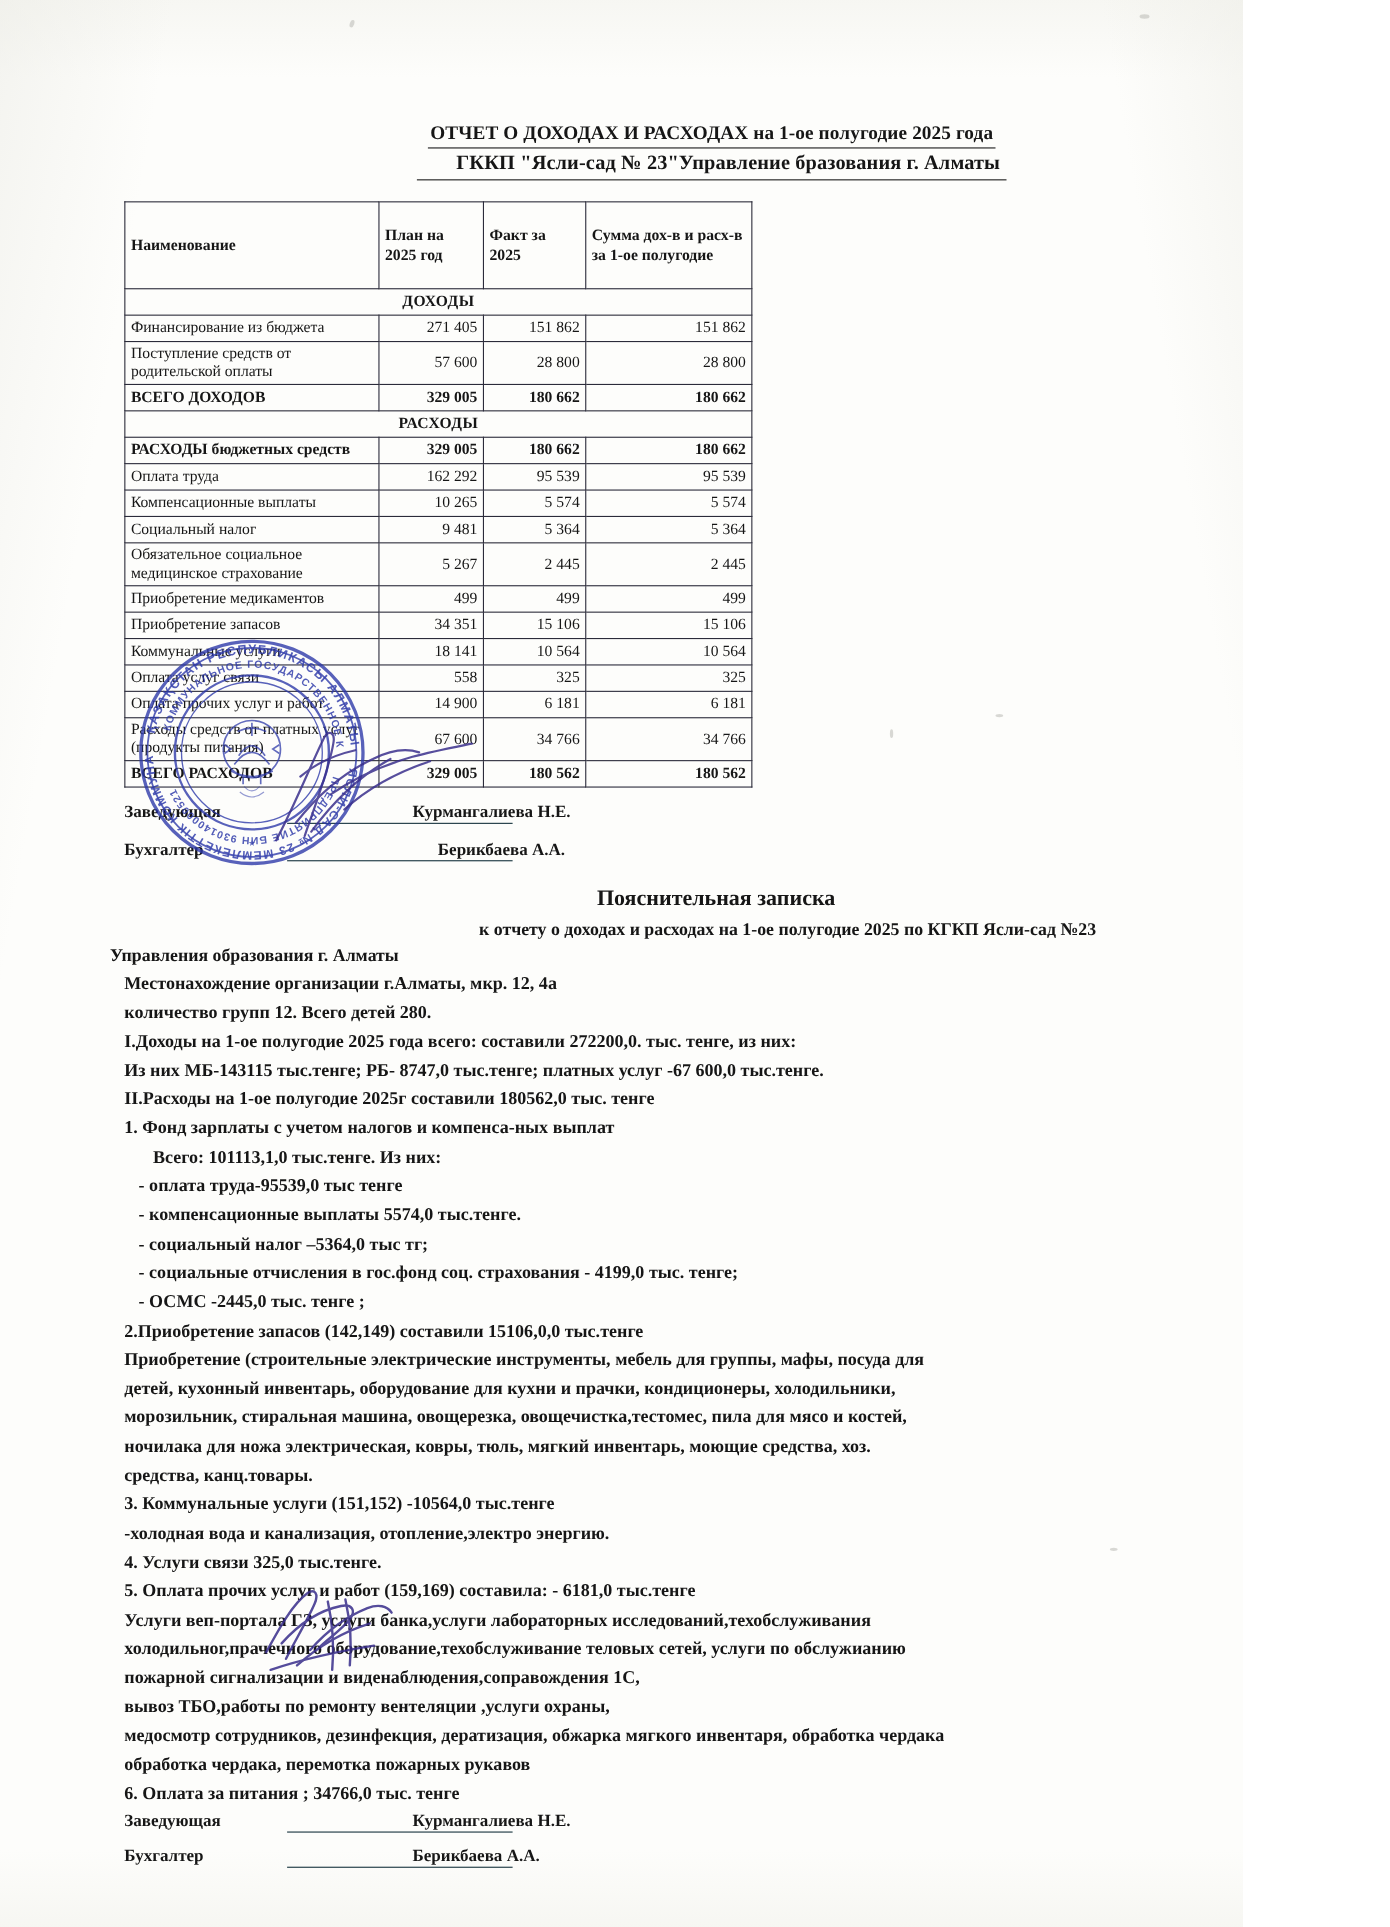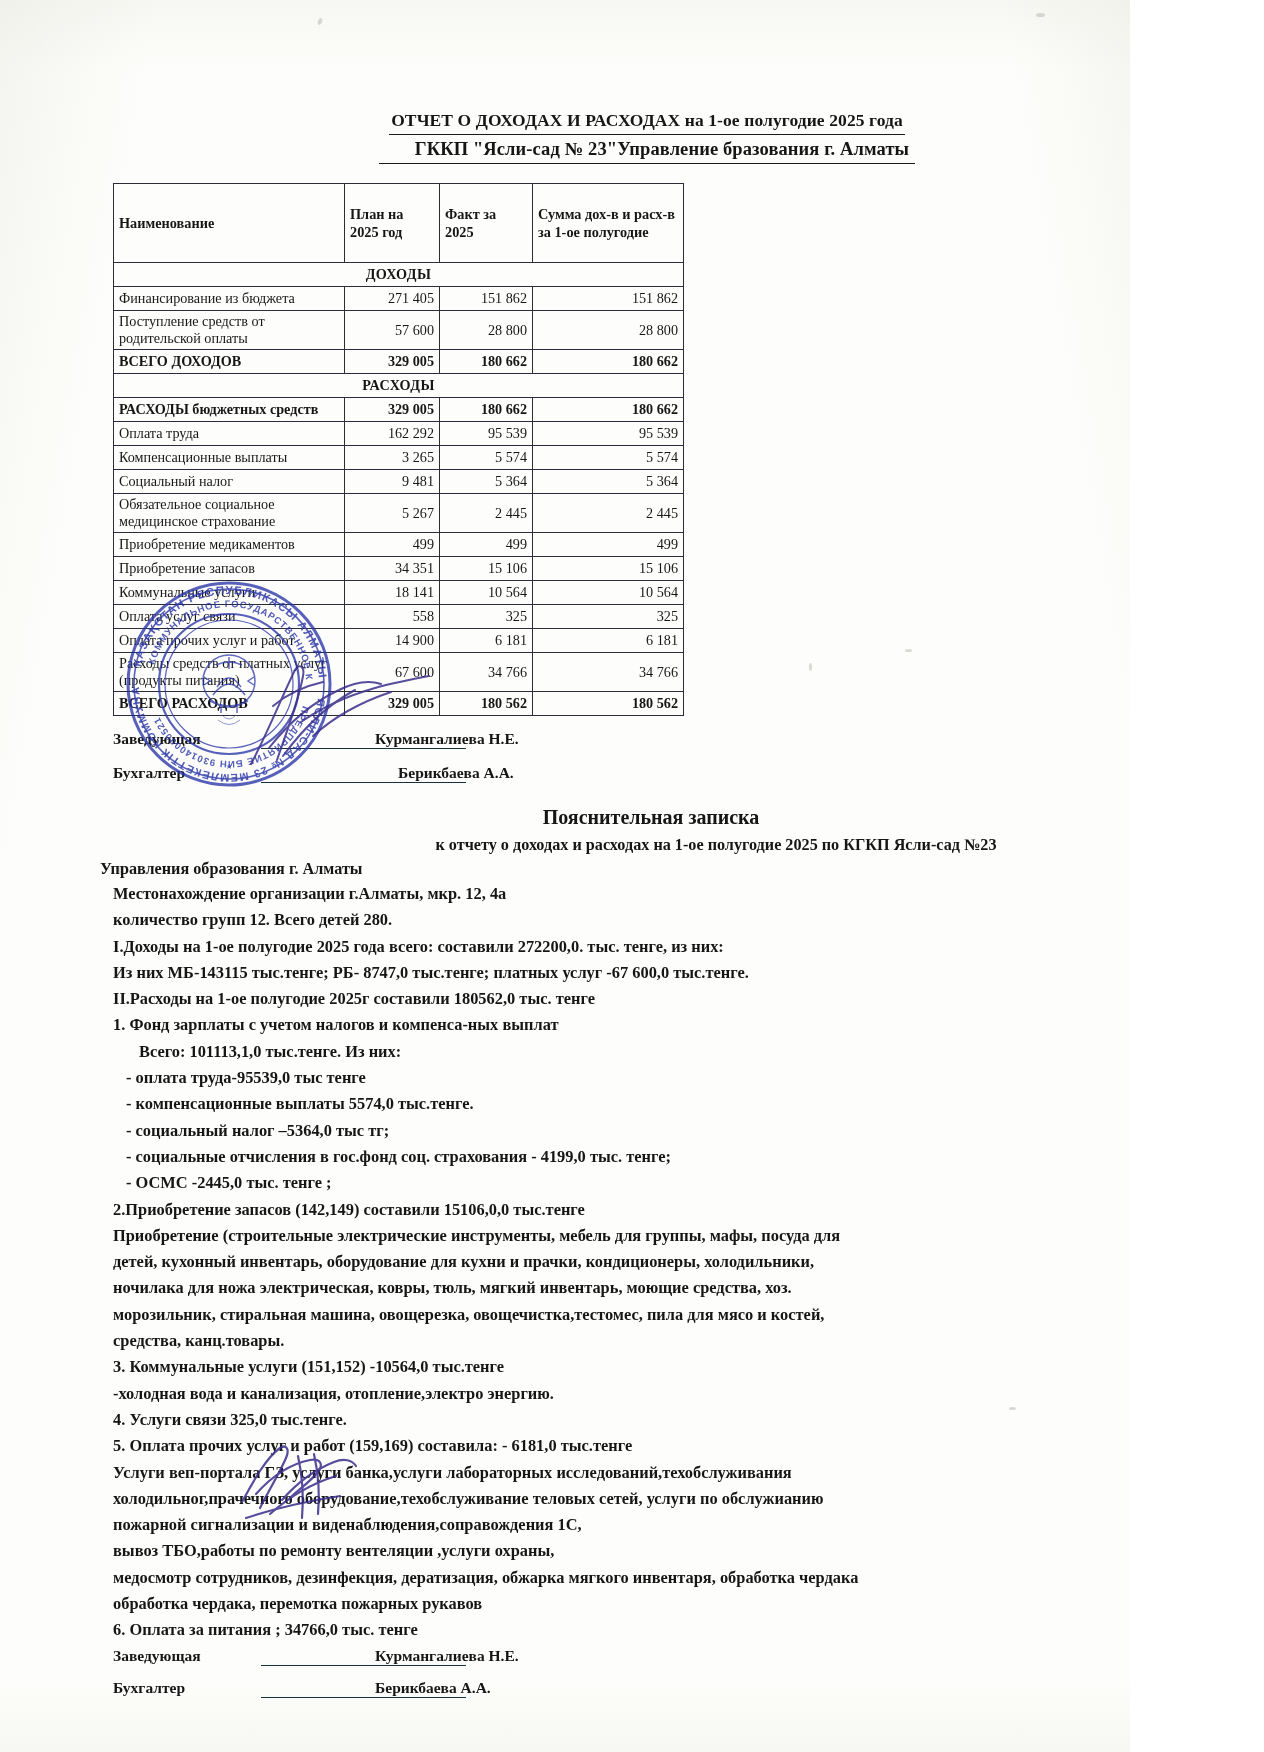--- a/index.html
+++ b/index.html
@@ -266,7 +266,7 @@
           </tr>
           <tr>
             <td class="name">Компенсационные выплаты</td>
-            <td class="num">3 265</td>
+            <td class="num">10 265</td>
             <td class="num">5 574</td>
             <td class="num">5 574</td>
           </tr>

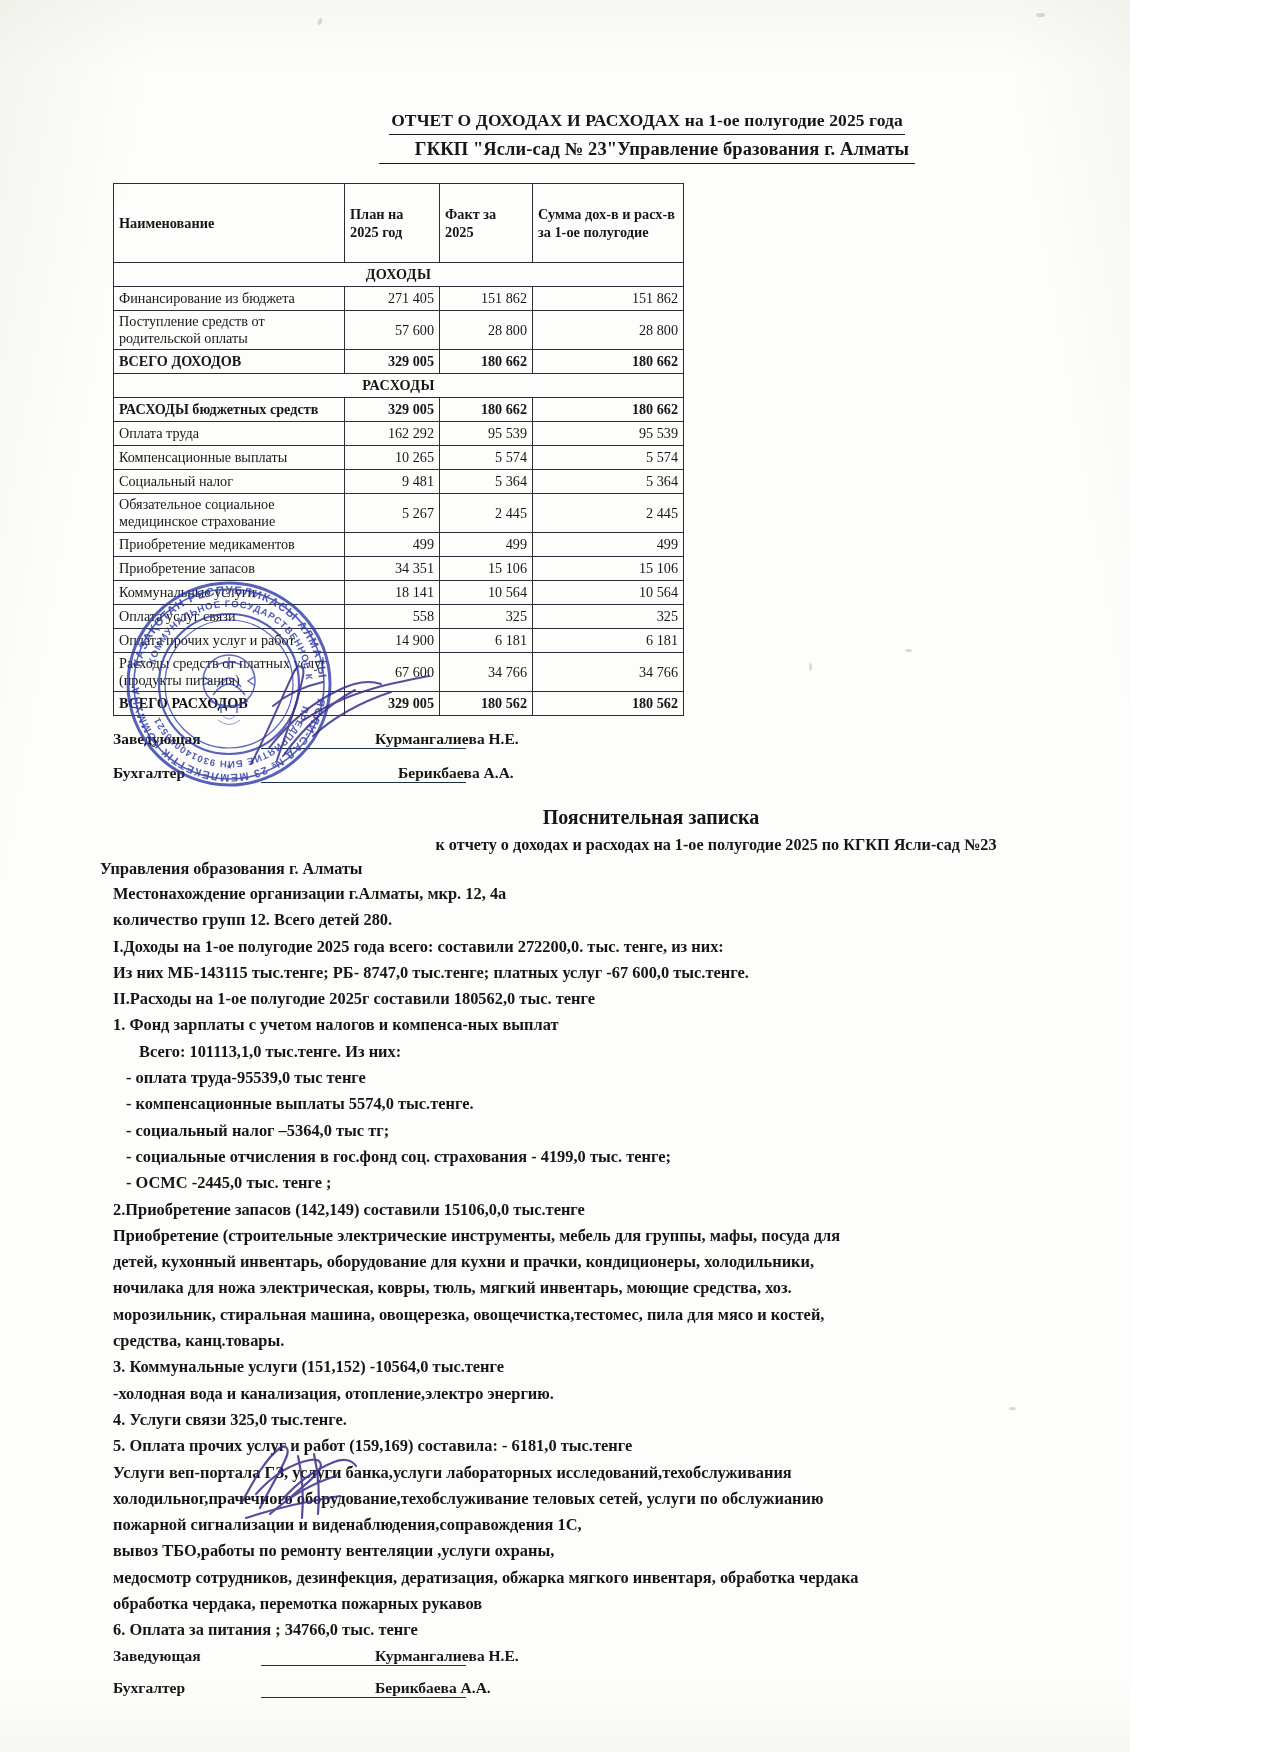--- a/index.html
+++ b/index.html
@@ -358,8 +358,8 @@
         <p class="b">2.Приобретение запасов (142,149) составили 15106,0,0 тыс.тенге</p>
         <p class="">Приобретение  (строительные электрические инструменты, мебель для группы, мафы, посуда для</p>
         <p class="">детей, кухонный инвентарь, оборудование для кухни и прачки, кондиционеры, холодильники,</p>
+        <p class="">морозильник, стиральная машина, овощерезка, овощечистка,тестомес, пила для мясо и костей,</p>
         <p class="">ночилака для ножа электрическая,  ковры, тюль, мягкий инвентарь, моющие средства, хоз.</p>
-        <p class="">морозильник, стиральная машина, овощерезка, овощечистка,тестомес, пила для мясо и костей,</p>
         <p class="">средства, канц.товары.</p>
         <p class="b">3. Коммунальные услуги (151,152) -10564,0 тыс.тенге</p>
         <p class="">-холодная вода и канализация, отопление,электро энергию.</p>

